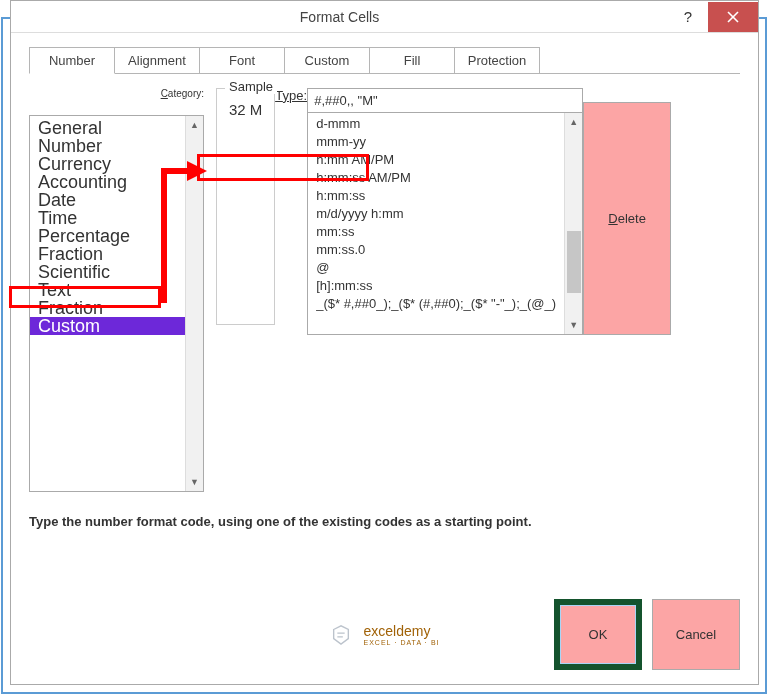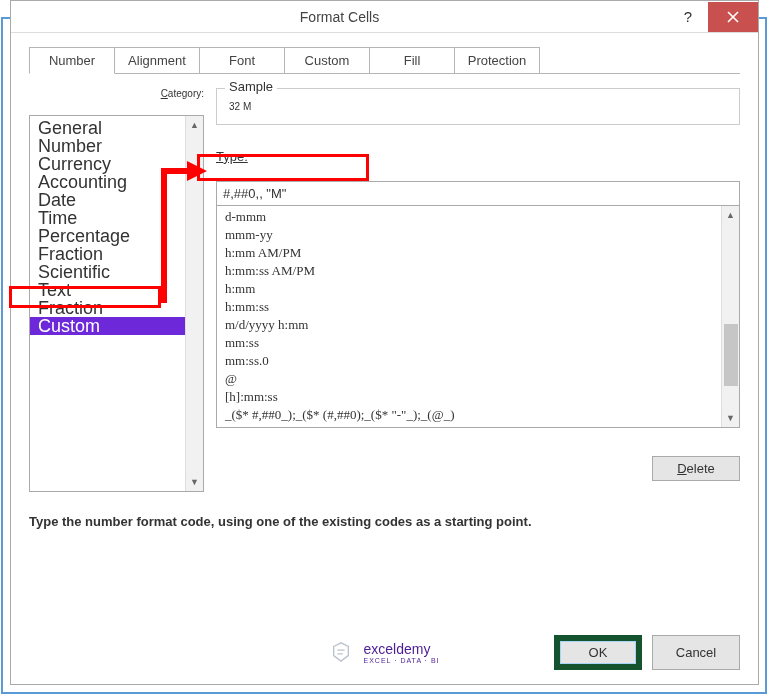--- a/index.html
+++ b/index.html
@@ -121,7 +121,7 @@
     color: #666; font-size: 9px;
   }
   .scroll-track { flex: 1; }
-  .right-col { flex: 1; display: flex; flex-direction: column; gap: 14px; }
+  .right-col { flex: 1; display: flex; flex-direction: row; }
   .sample-group {
     border: 1px solid #ccc;
     padding: 10px 12px 12px 12px;

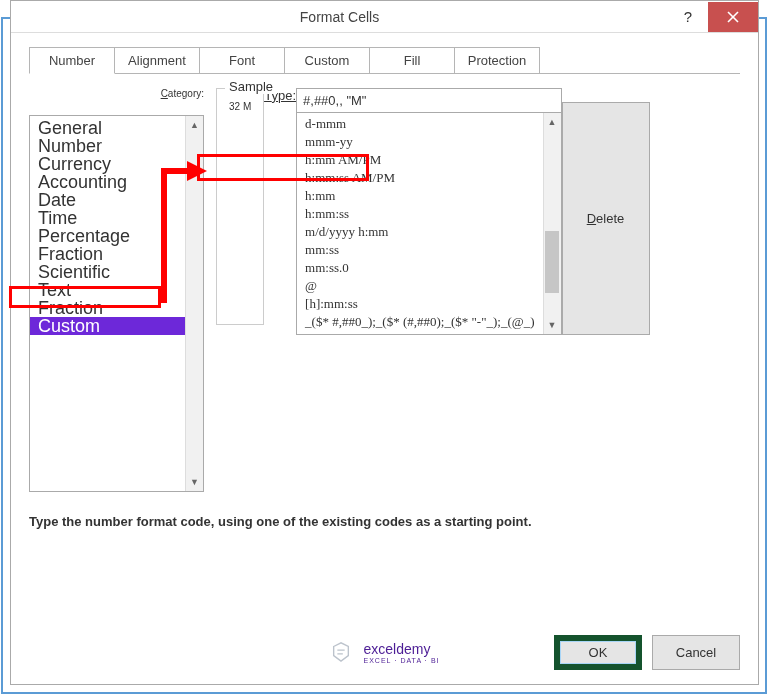--- a/index.html
+++ b/index.html
@@ -133,7 +133,7 @@
     background: #fff; padding: 0 4px;
     font-size: 13px; color: #333;
   }
-  .sample-text { font-size: 10px; color: #333; padding-top: 2px; }
+  .sample-text { font-size: 15px; color: #333; padding-top: 2px; }
   .type-label { font-size: 13px; color: #333; margin-bottom: 3px; text-decoration: underline; }
   .type-box {
     position: relative;

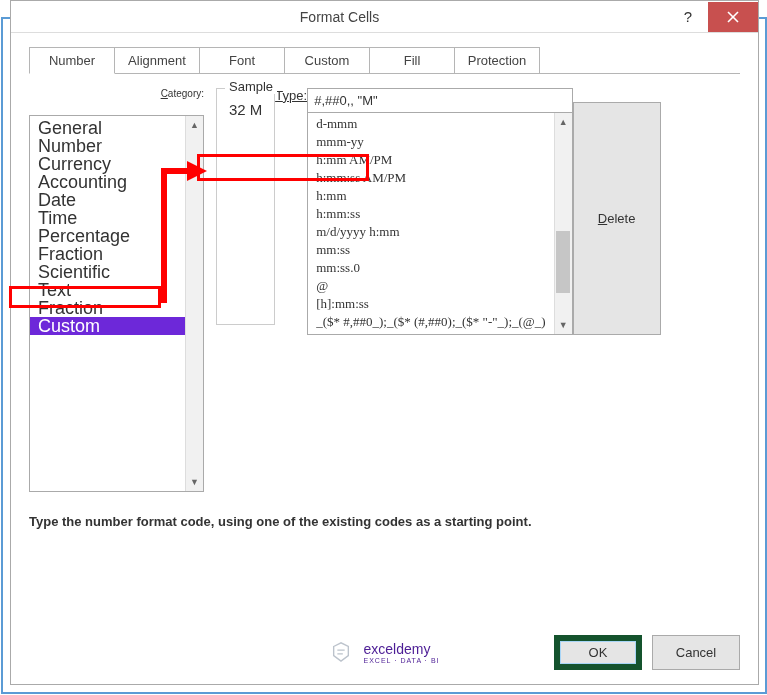--- a/index.html
+++ b/index.html
@@ -155,7 +155,7 @@
     display: flex;
     background: #fff;
   }
-  .type-items { flex: 1; padding: 2px 0; overflow: hidden; font-family: Liberation Serif, serif; }
+  .type-items { flex: 1; padding: 2px 0; overflow: hidden; }
   .type-item {
     line-height: 18px;
     padding: 0 8px;

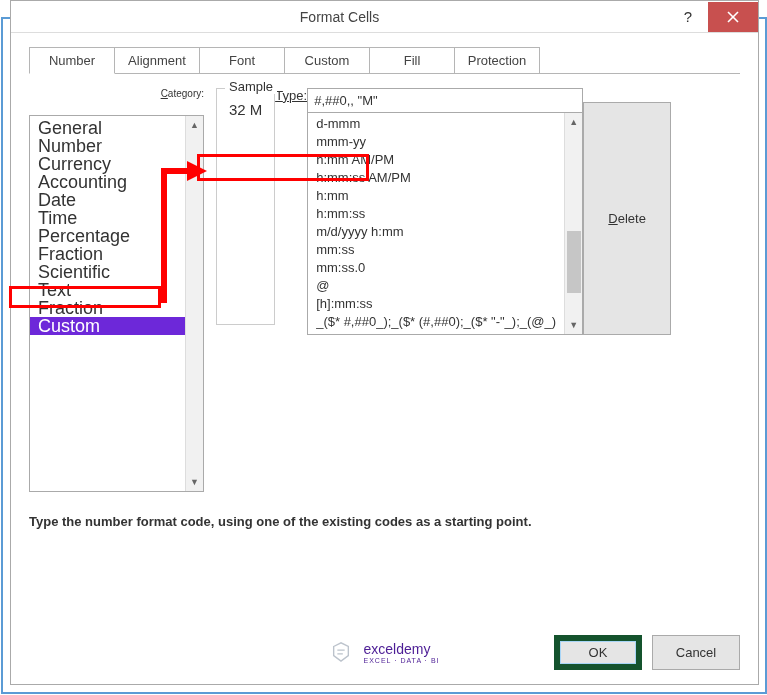--- a/index.html
+++ b/index.html
@@ -299,7 +299,6 @@
                 <div class="type-item">mmm-yy</div>
                 <div class="type-item">h:mm AM/PM</div>
                 <div class="type-item">h:mm:ss AM/PM</div>
-                <div class="type-item">h:mm</div>
                 <div class="type-item">h:mm:ss</div>
                 <div class="type-item">m/d/yyyy h:mm</div>
                 <div class="type-item">mm:ss</div>

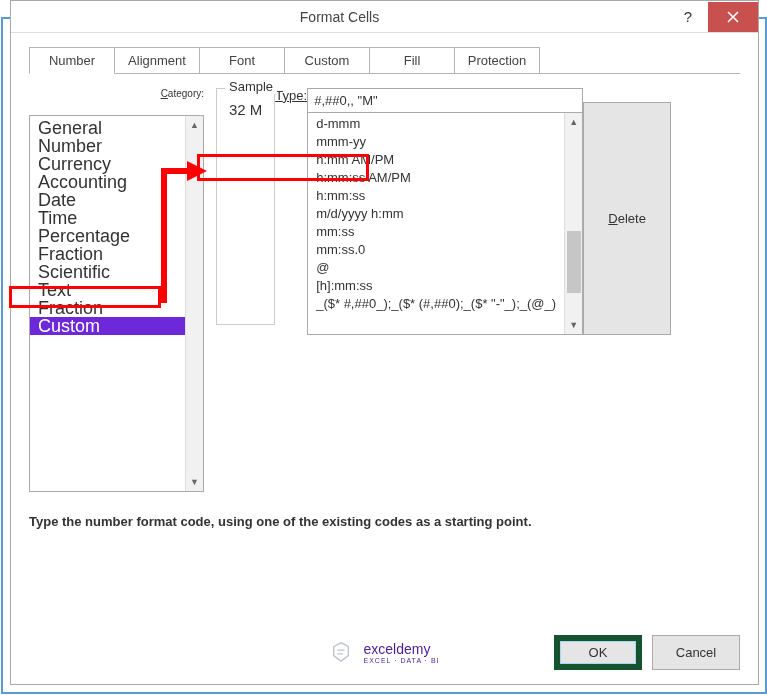--- a/index.html
+++ b/index.html
@@ -180,10 +180,10 @@
   }
   .btn {
     border: 1px solid #aaa;
-    background: #e5e5e5;
+    background: #fca5a5;
     font-family: inherit;
     font-size: 13px;
-    padding: 4px 0;
+    padding: 22px 0;
     width: 88px;
     text-align: center;
     color: #333;

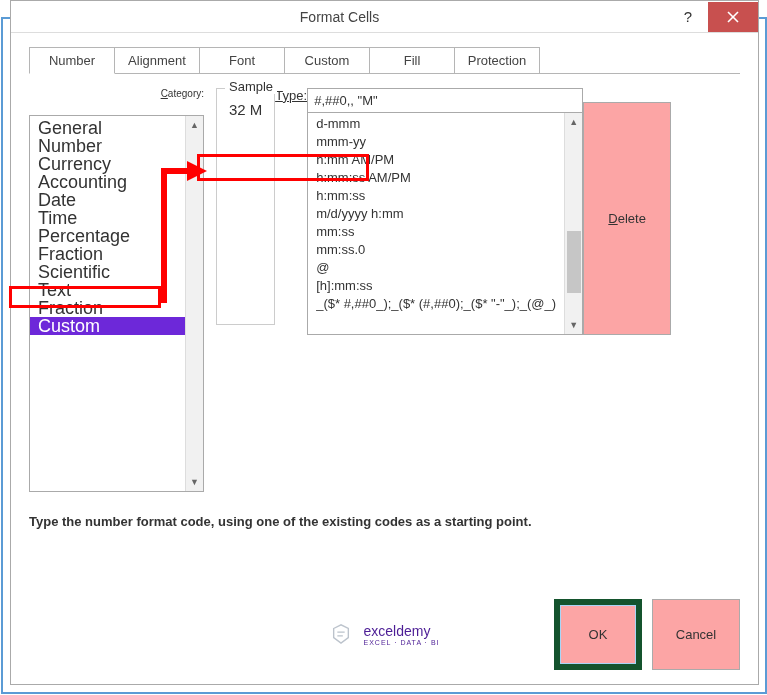--- a/index.html
+++ b/index.html
@@ -203,8 +203,8 @@
     justify-content: space-between;
   }
   .watermark {
-    display: flex; align-items: flex-start; gap: 12px;
-    color: #4c1d95;
+    display: flex; align-items: flex-end; gap: 12px;
+    color: #a16207;
     font-size: 14px;
     margin-left: auto; margin-right: auto;
     position: absolute; left: 50%; transform: translateX(-50%);

